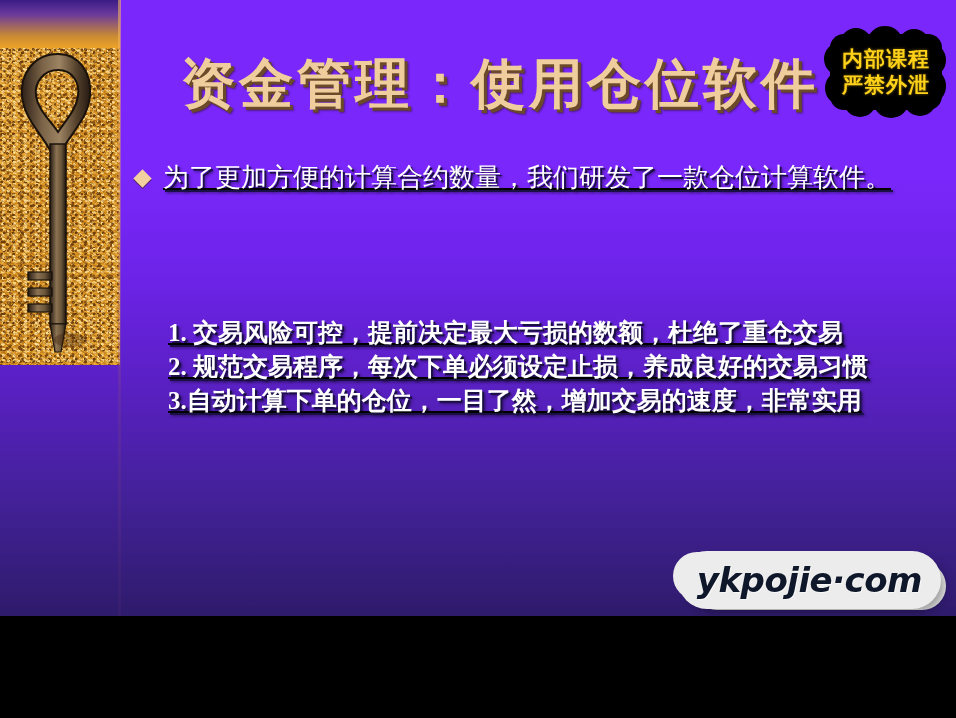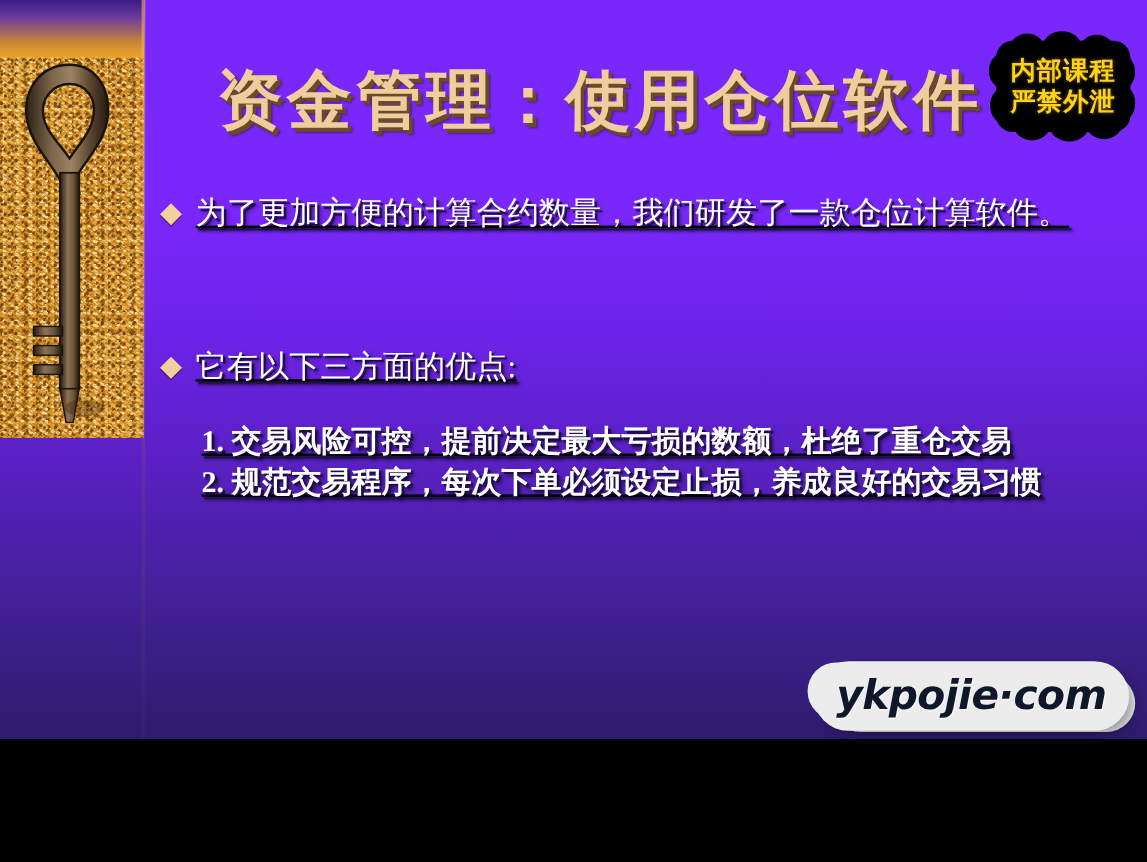--- a/index.html
+++ b/index.html
@@ -285,10 +285,6 @@
 
     <div class="gap-b"></div>
 
-    <div class="bullet-row">
-      <span class="dia"></span>
-      <span class="btext">它有以下三方面的优点:</span>
-    </div>
 
     <div class="gap-c"></div>
 

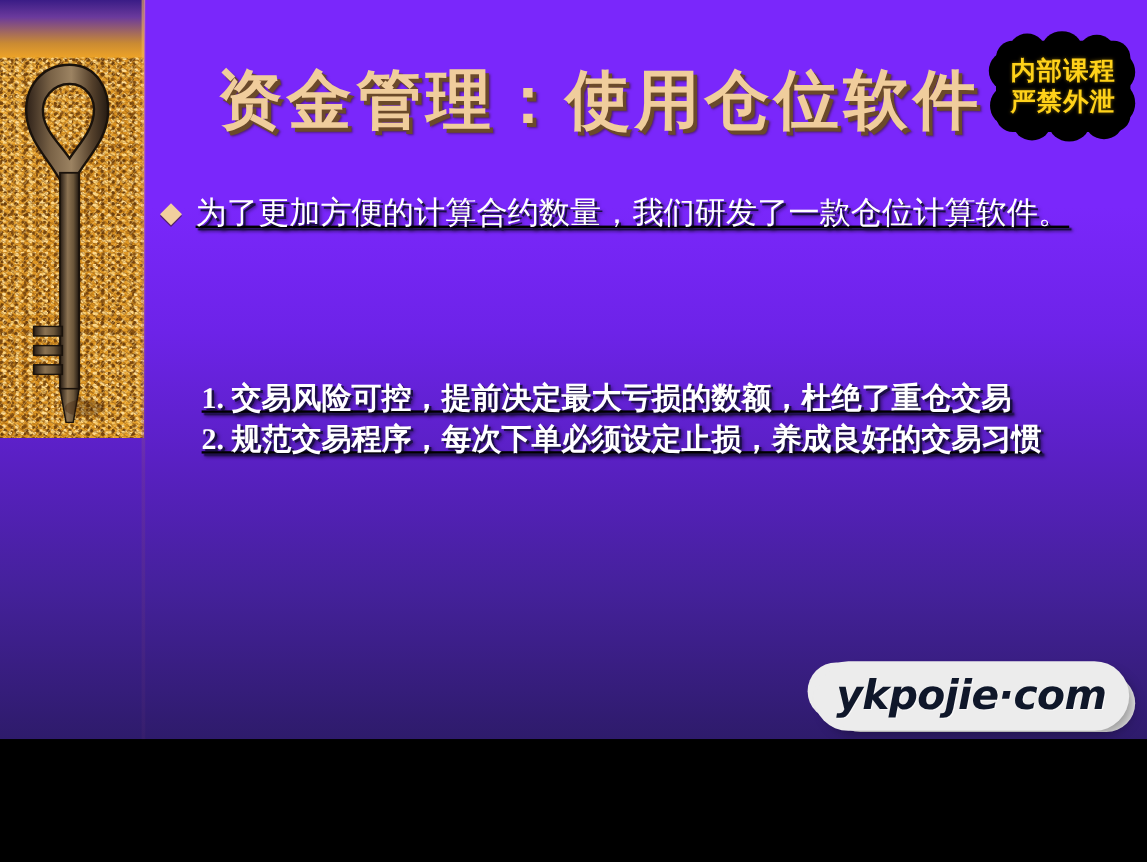--- a/index.html
+++ b/index.html
@@ -291,6 +291,7 @@
     <ul class="numlist">
       <li>1. 交易风险可控，提前决定最大亏损的数额，杜绝了重仓交易</li>
       <li>2. 规范交易程序，每次下单必须设定止损，养成良好的交易习惯</li>
+      <li>3.自动计算下单的仓位，一目了然，增加交易的速度，非常实用</li>
     </ul>
   </div>
 

